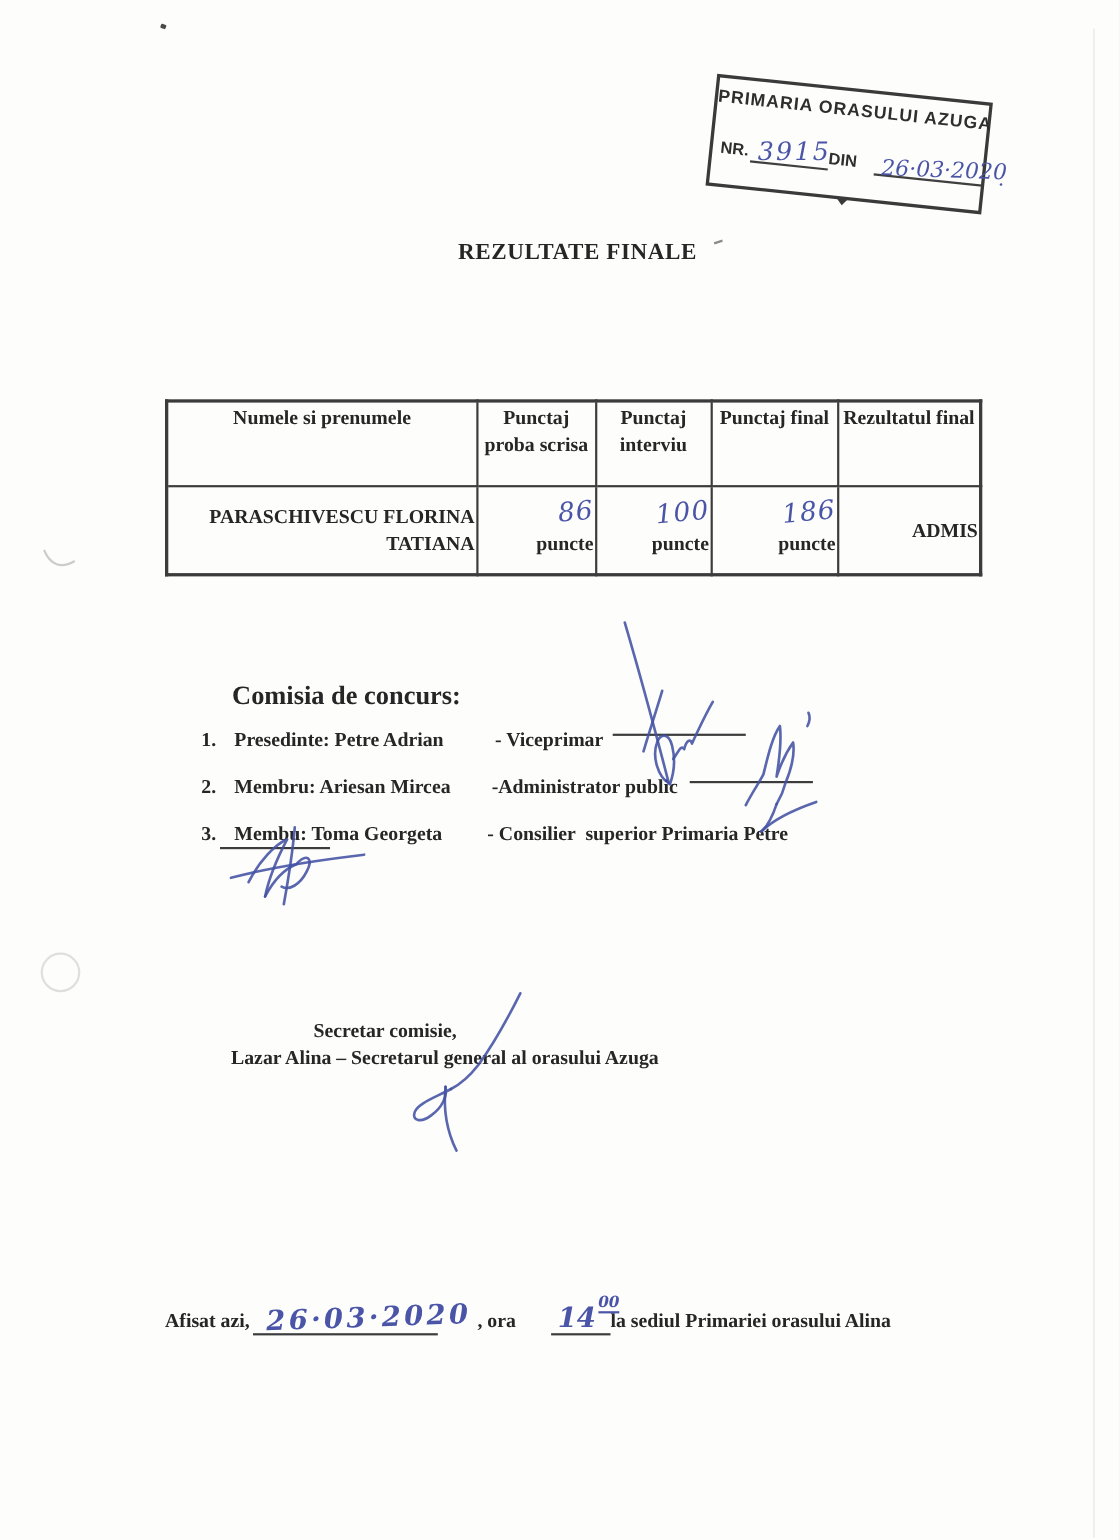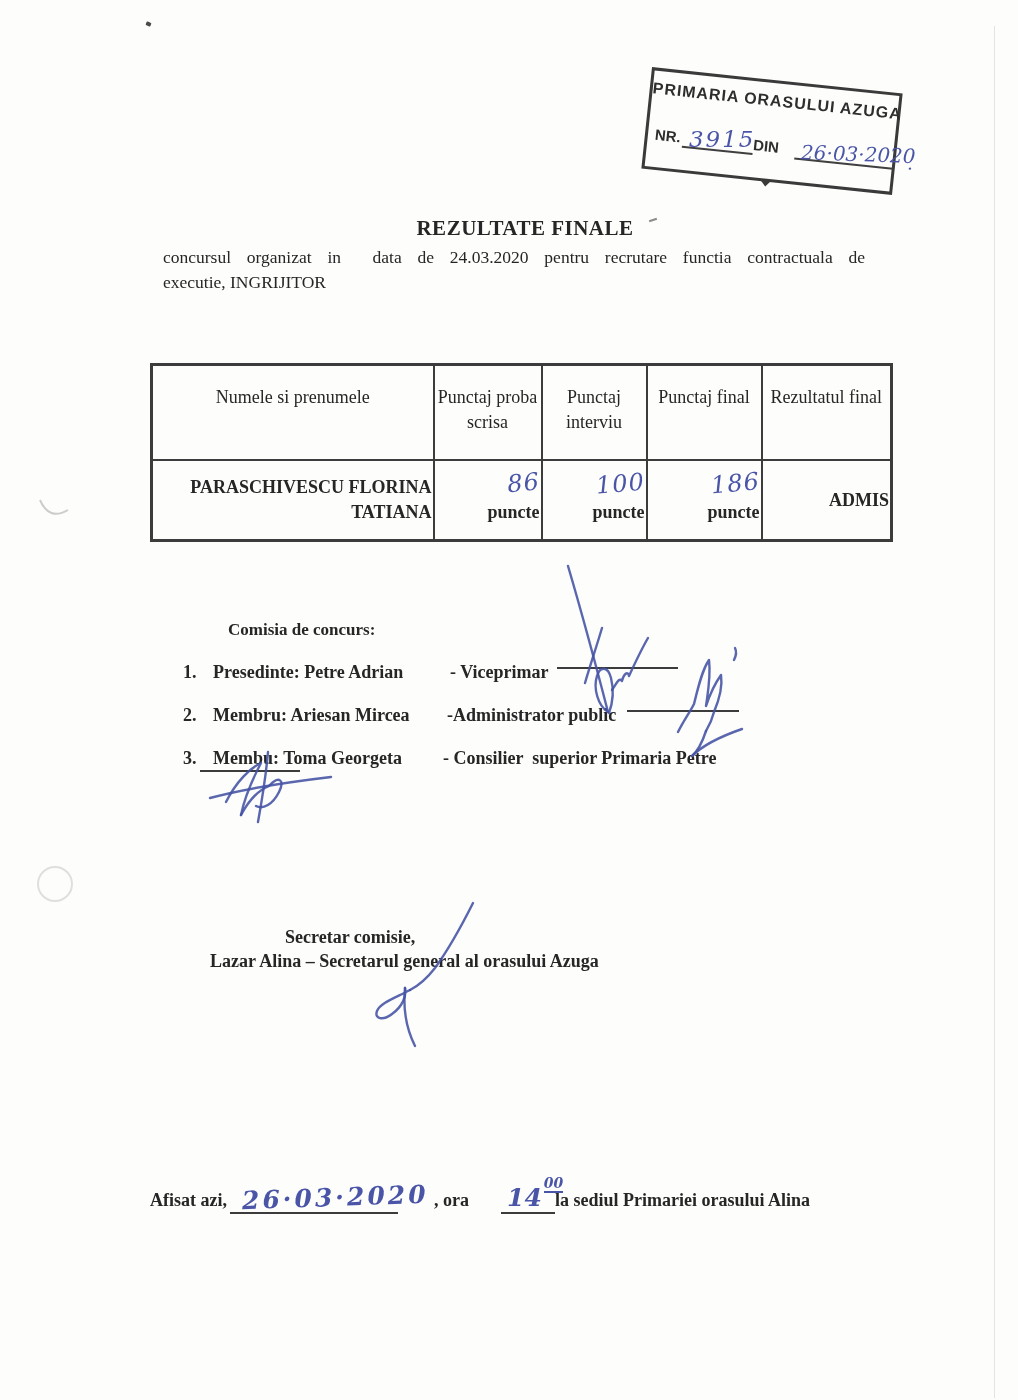--- a/index.html
+++ b/index.html
@@ -120,10 +120,6 @@
   </div>
 
   <div class="abs title b">REZULTATE FINALE</div>
-  <div class="abs intro">
-    <div class="intro-l1 prewrap">concursul organizat in  data de 24.03.2020 pentru recrutare functia contractuala de</div>
-    <div class="prewrap">executie, INGRIJITOR</div>
-  </div>
 
   <table class="results">
     <colgroup>

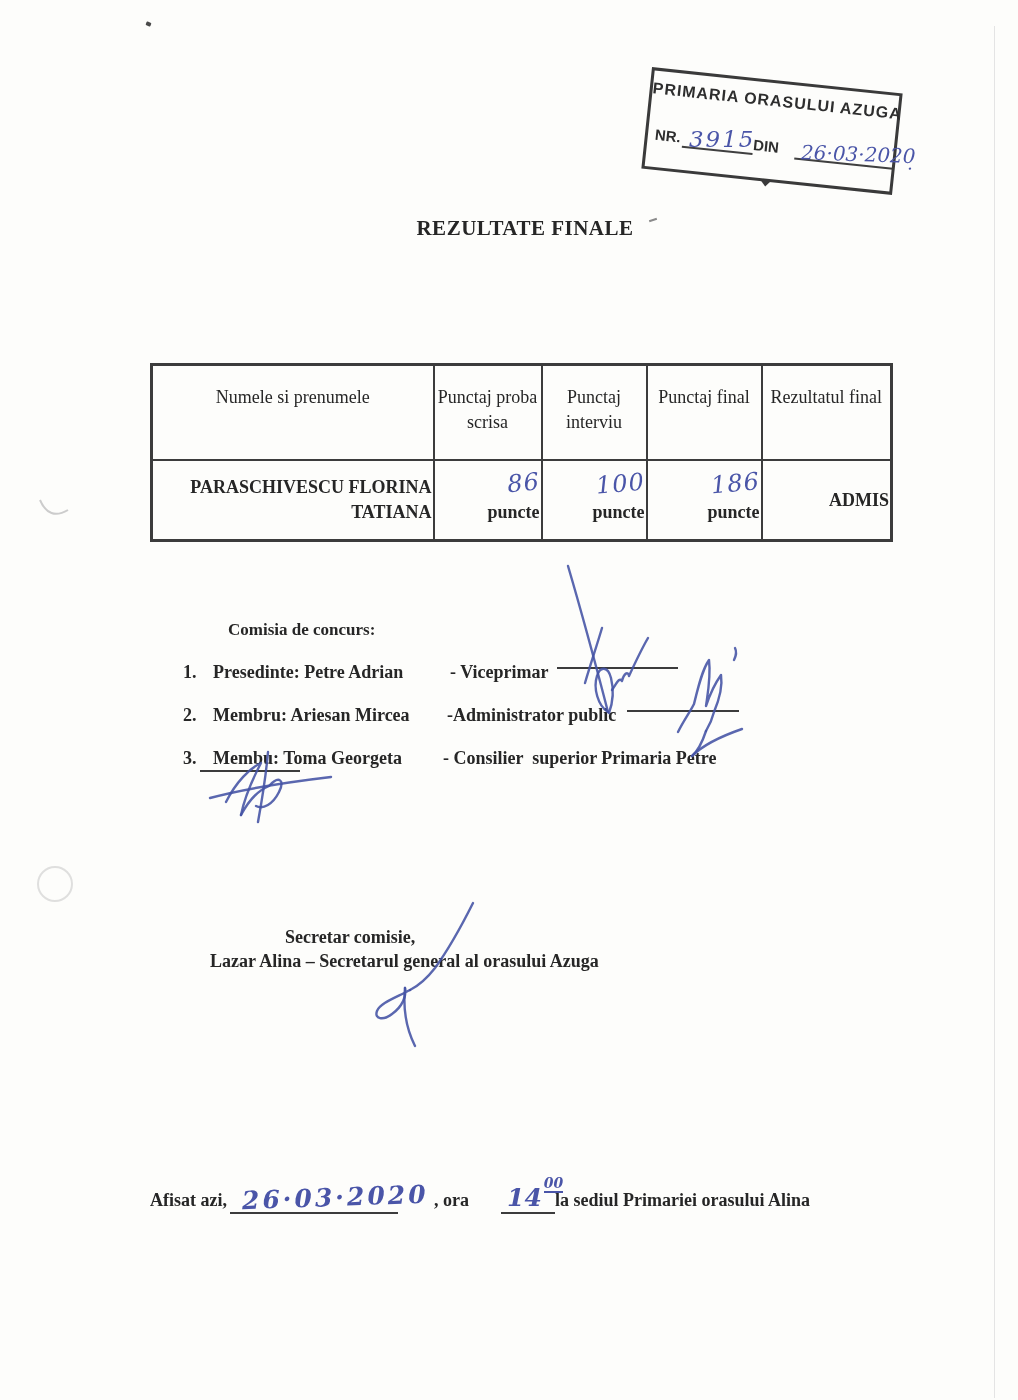--- a/index.html
+++ b/index.html
@@ -58,8 +58,8 @@
   table.results, table.results th, table.results td{border:2px solid #3c3c3c;}
   table.results{border-width:3px;}
   table.results th{
-    font-size:18px;font-weight:normal;text-align:center;vertical-align:top;
-    padding-top:19px;height:73px;line-height:25px;
+    font-size:18px;font-weight:bold;text-align:center;vertical-align:top;
+    padding-top:1px;height:73px;line-height:25px;
   }
   table.results td{text-align:right;vertical-align:middle;height:76px;}
   td.name-cell{font-size:18px;font-weight:bold;line-height:25px;}

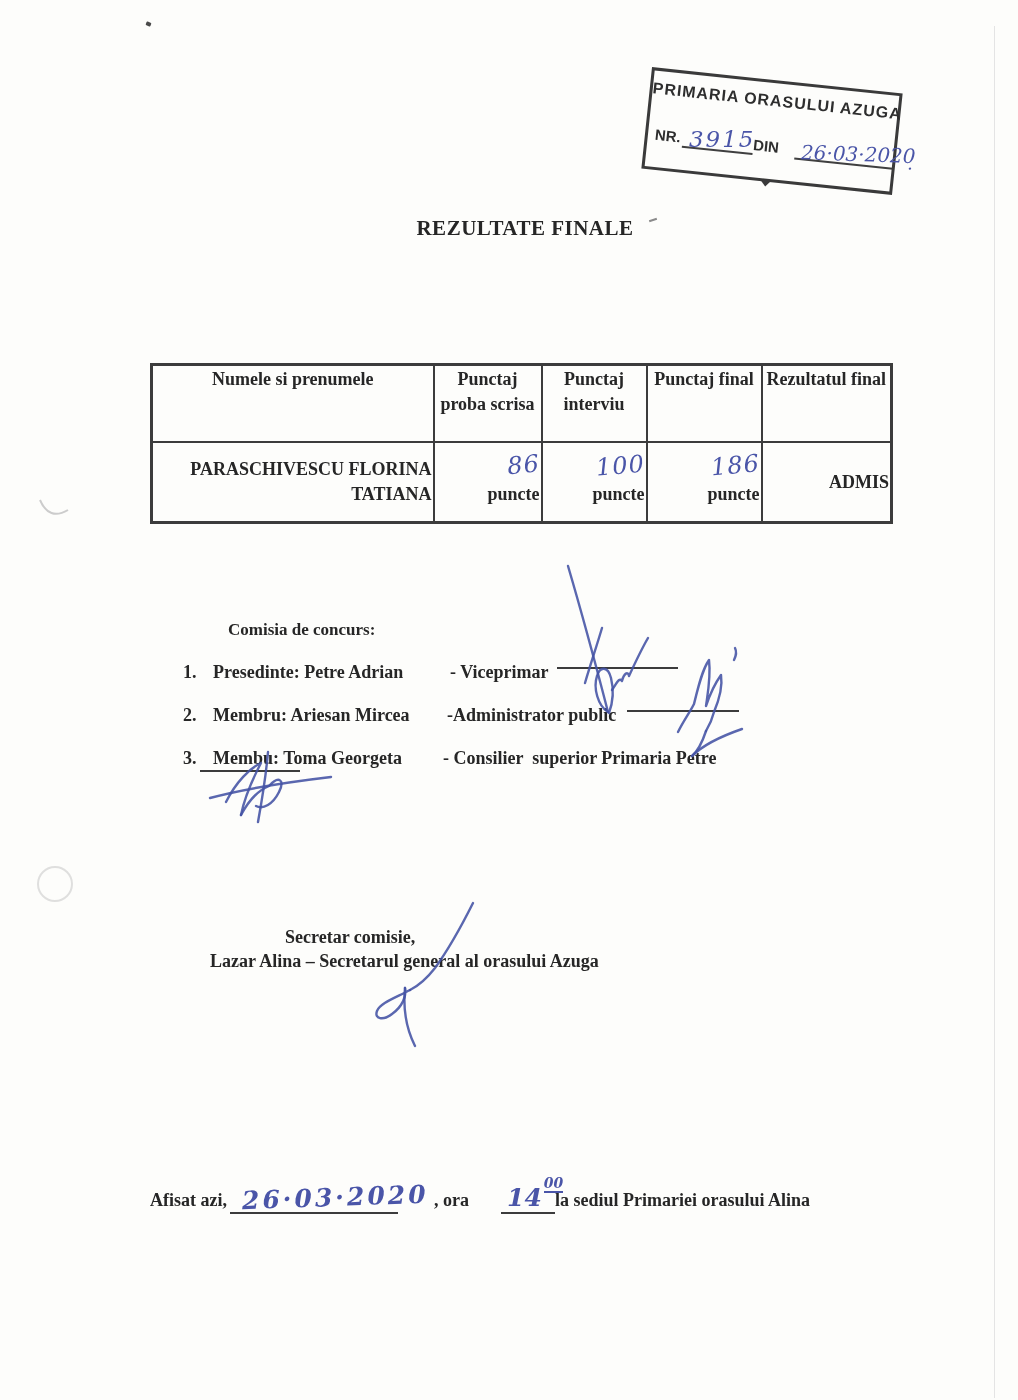--- a/index.html
+++ b/index.html
@@ -68,7 +68,7 @@
   td.result-cell{font-size:18px;font-weight:bold;vertical-align:top;}
 
   
-  .commission-heading{left:228px;top:620px;font-size:17px;}
+  .commission-heading{left:211px;top:620px;font-size:24px;}
   .member-row{left:0;top:0;width:1018px;height:26px;font-size:18px;}
   .member-num{position:absolute;left:183px;}
   .member-name{position:absolute;left:213px;}

